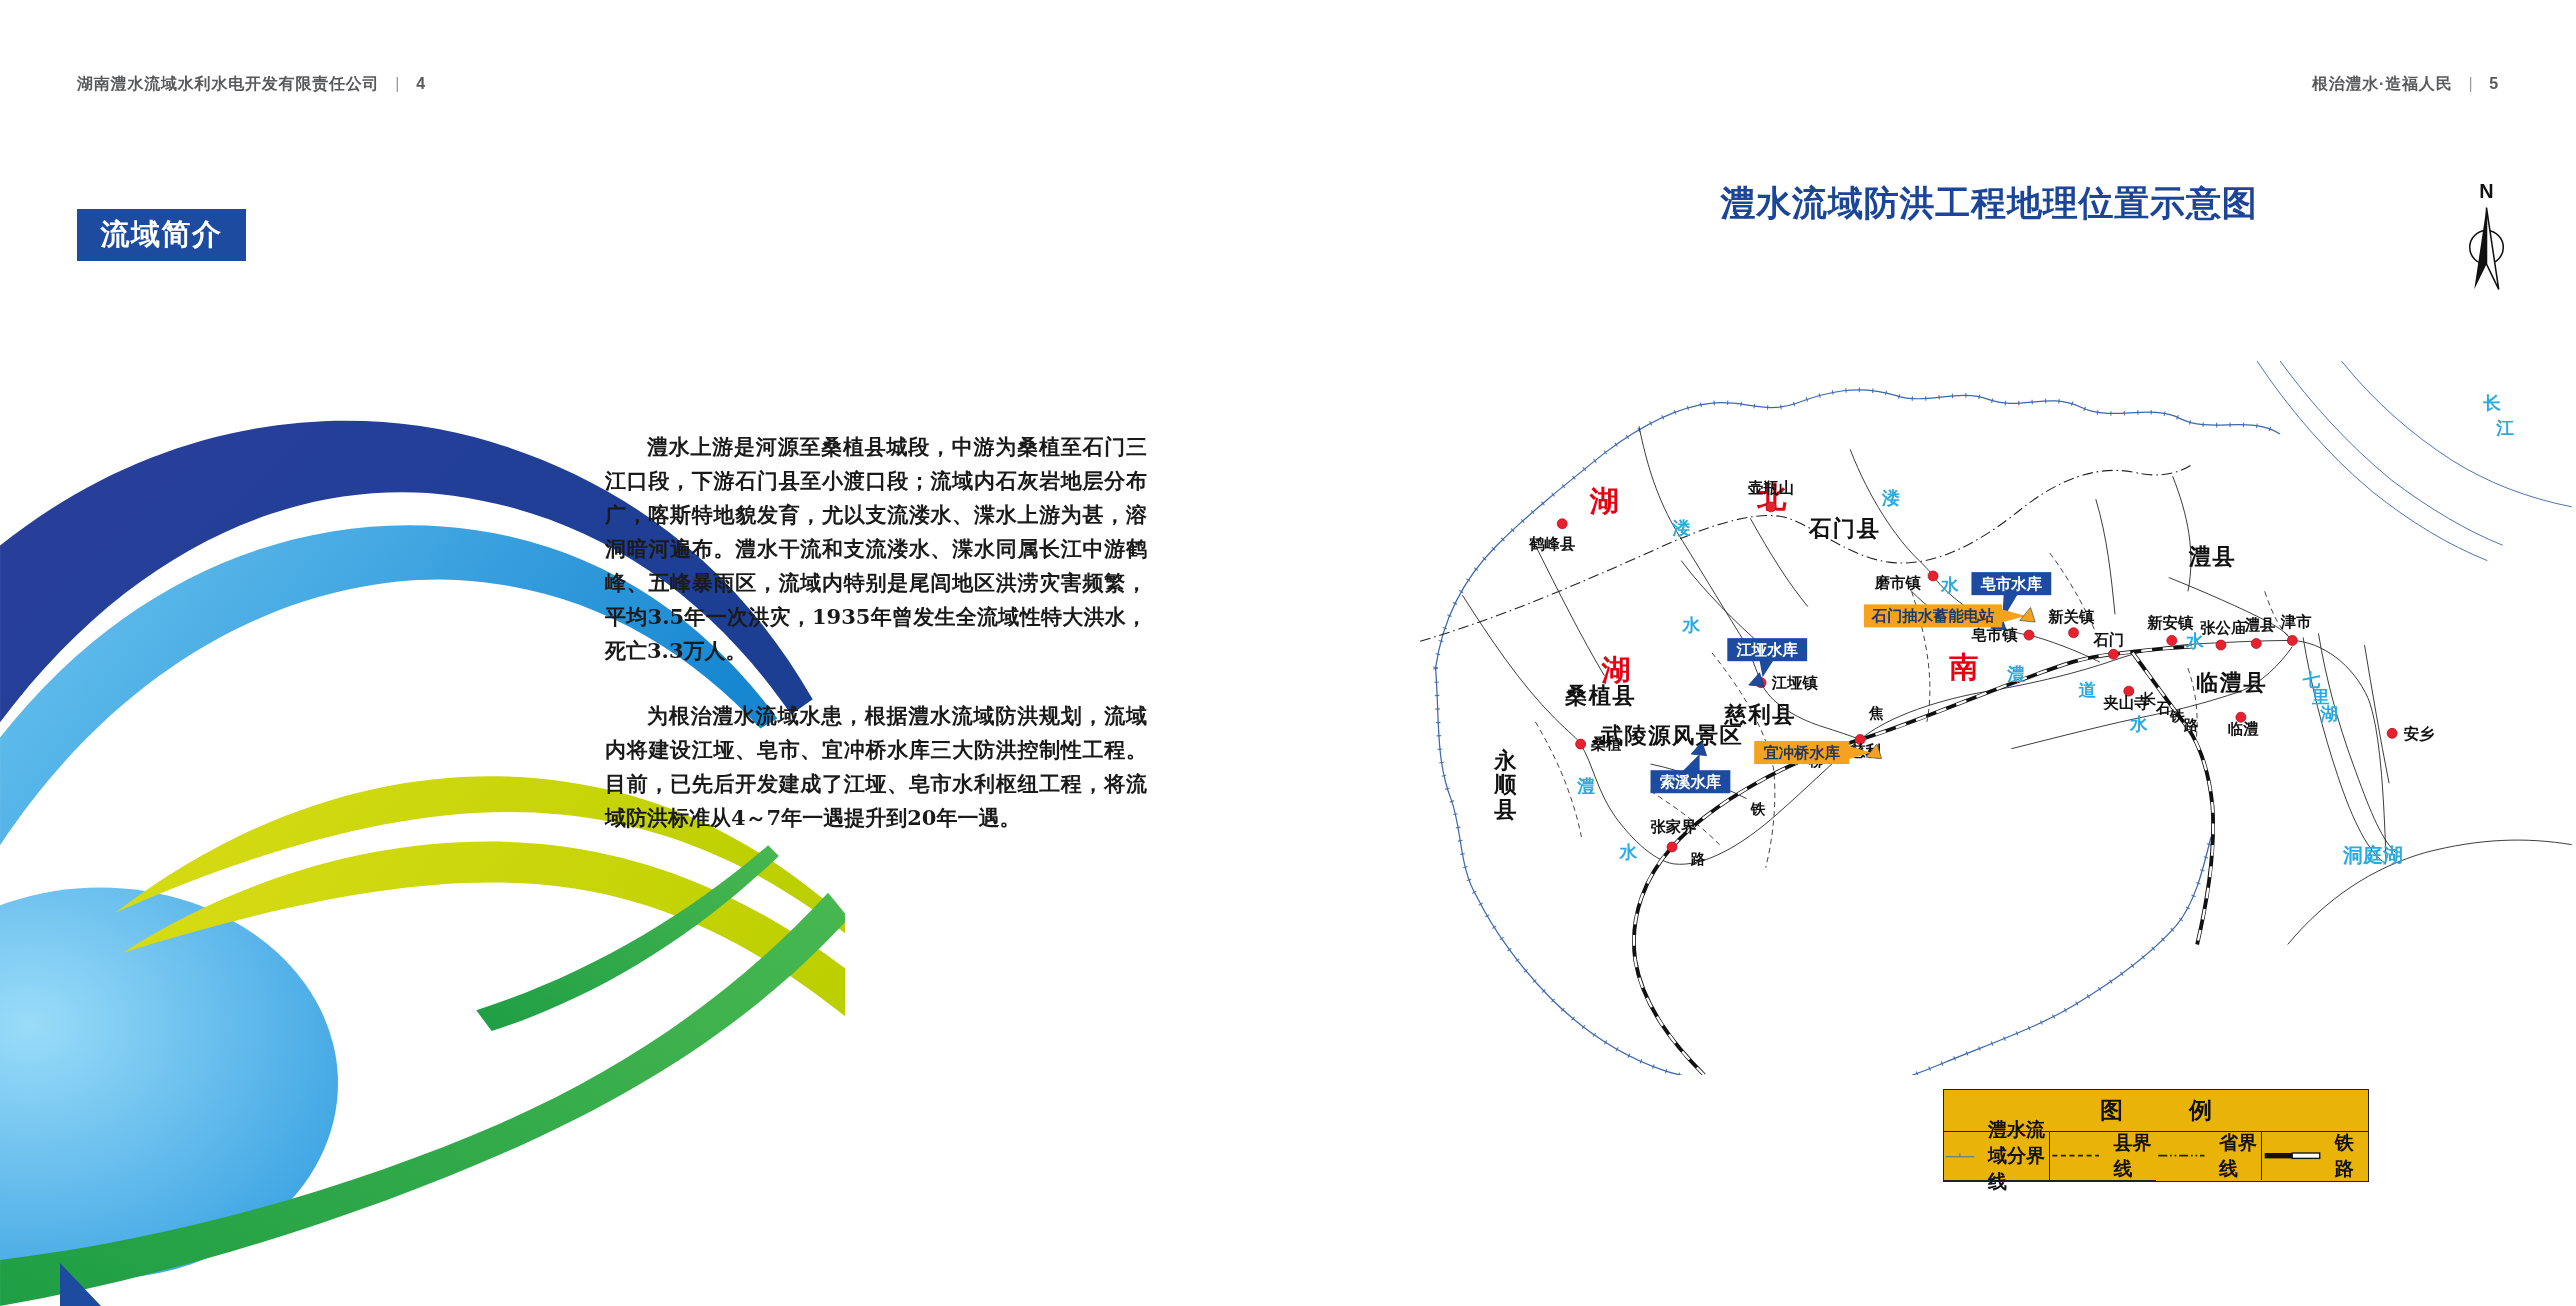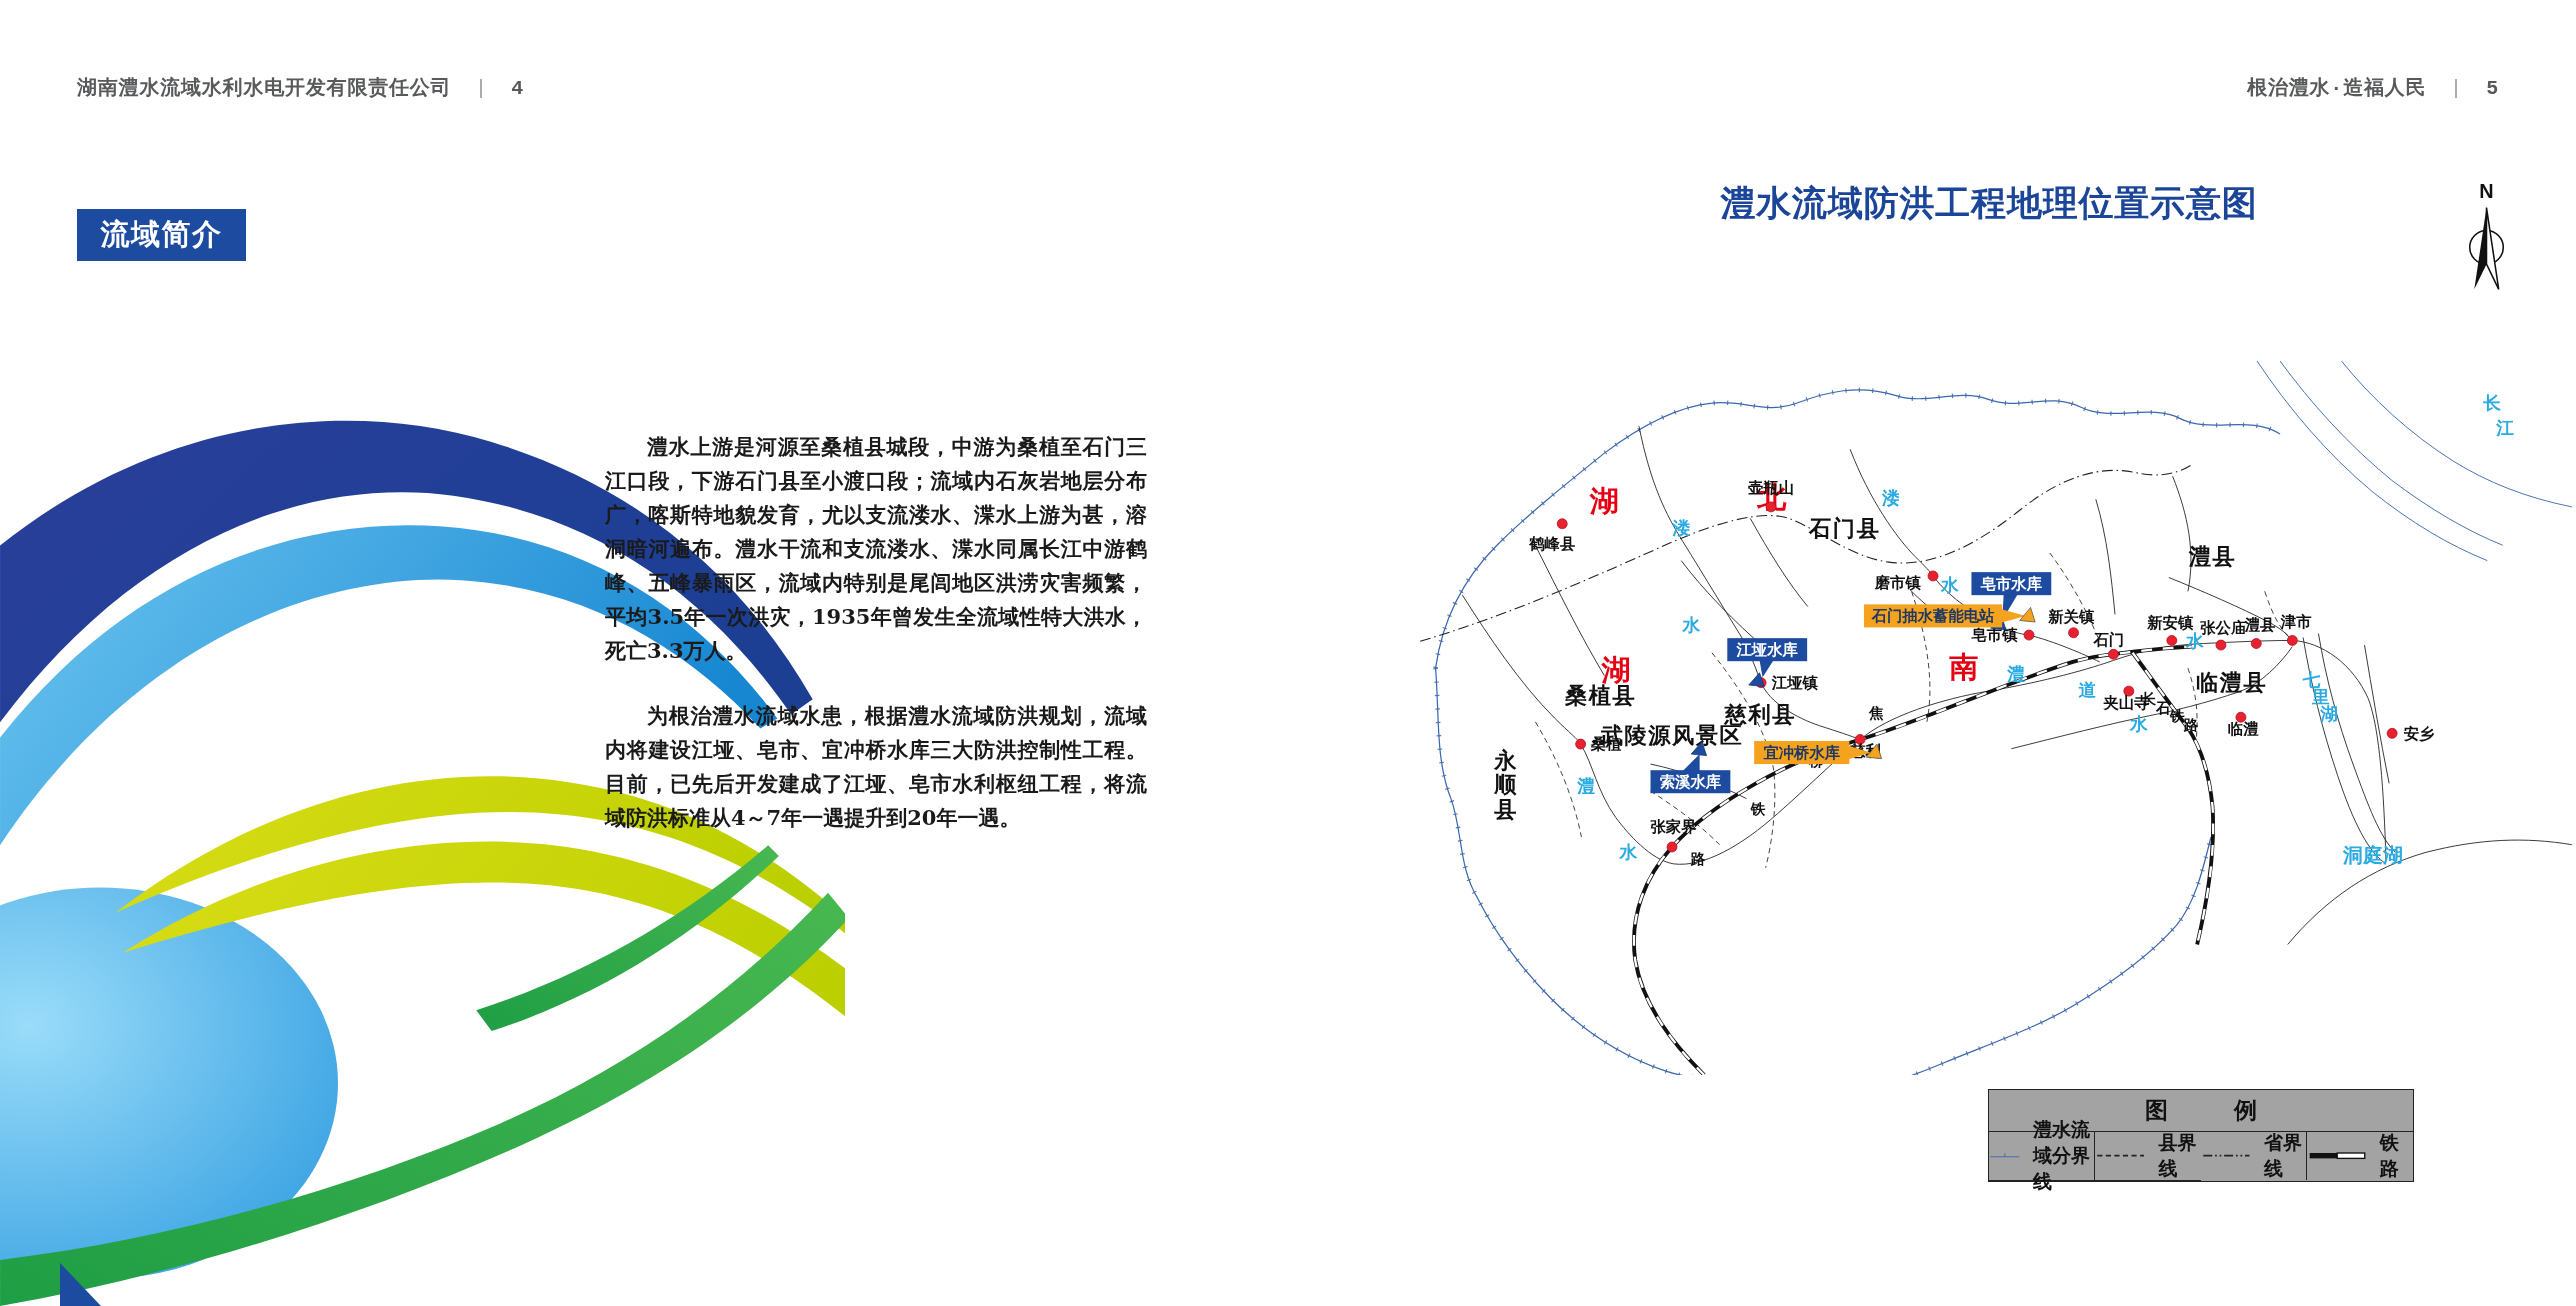--- a/index.html
+++ b/index.html
@@ -10,7 +10,7 @@
   .spread{position:relative;width:2576px;height:1306px;background:#fff;overflow:hidden;
           font-family:"Liberation Sans",sans-serif;}
   
-  .hdr{position:absolute;top:74px;font-size:20px;font-weight:bold;color:var(--hdr);letter-spacing:0.8px;font-family:Liberation Mono, monospace;}
+  .hdr{position:absolute;top:74px;font-size:16px;font-weight:bold;color:var(--hdr);letter-spacing:0.8px;}
   .hdr .sep{color:#9b9b9b;font-weight:normal;margin:0 10.7px;}
   .hdr-left{left:77px;}
   .hdr-right{right:77px;text-align:left;}

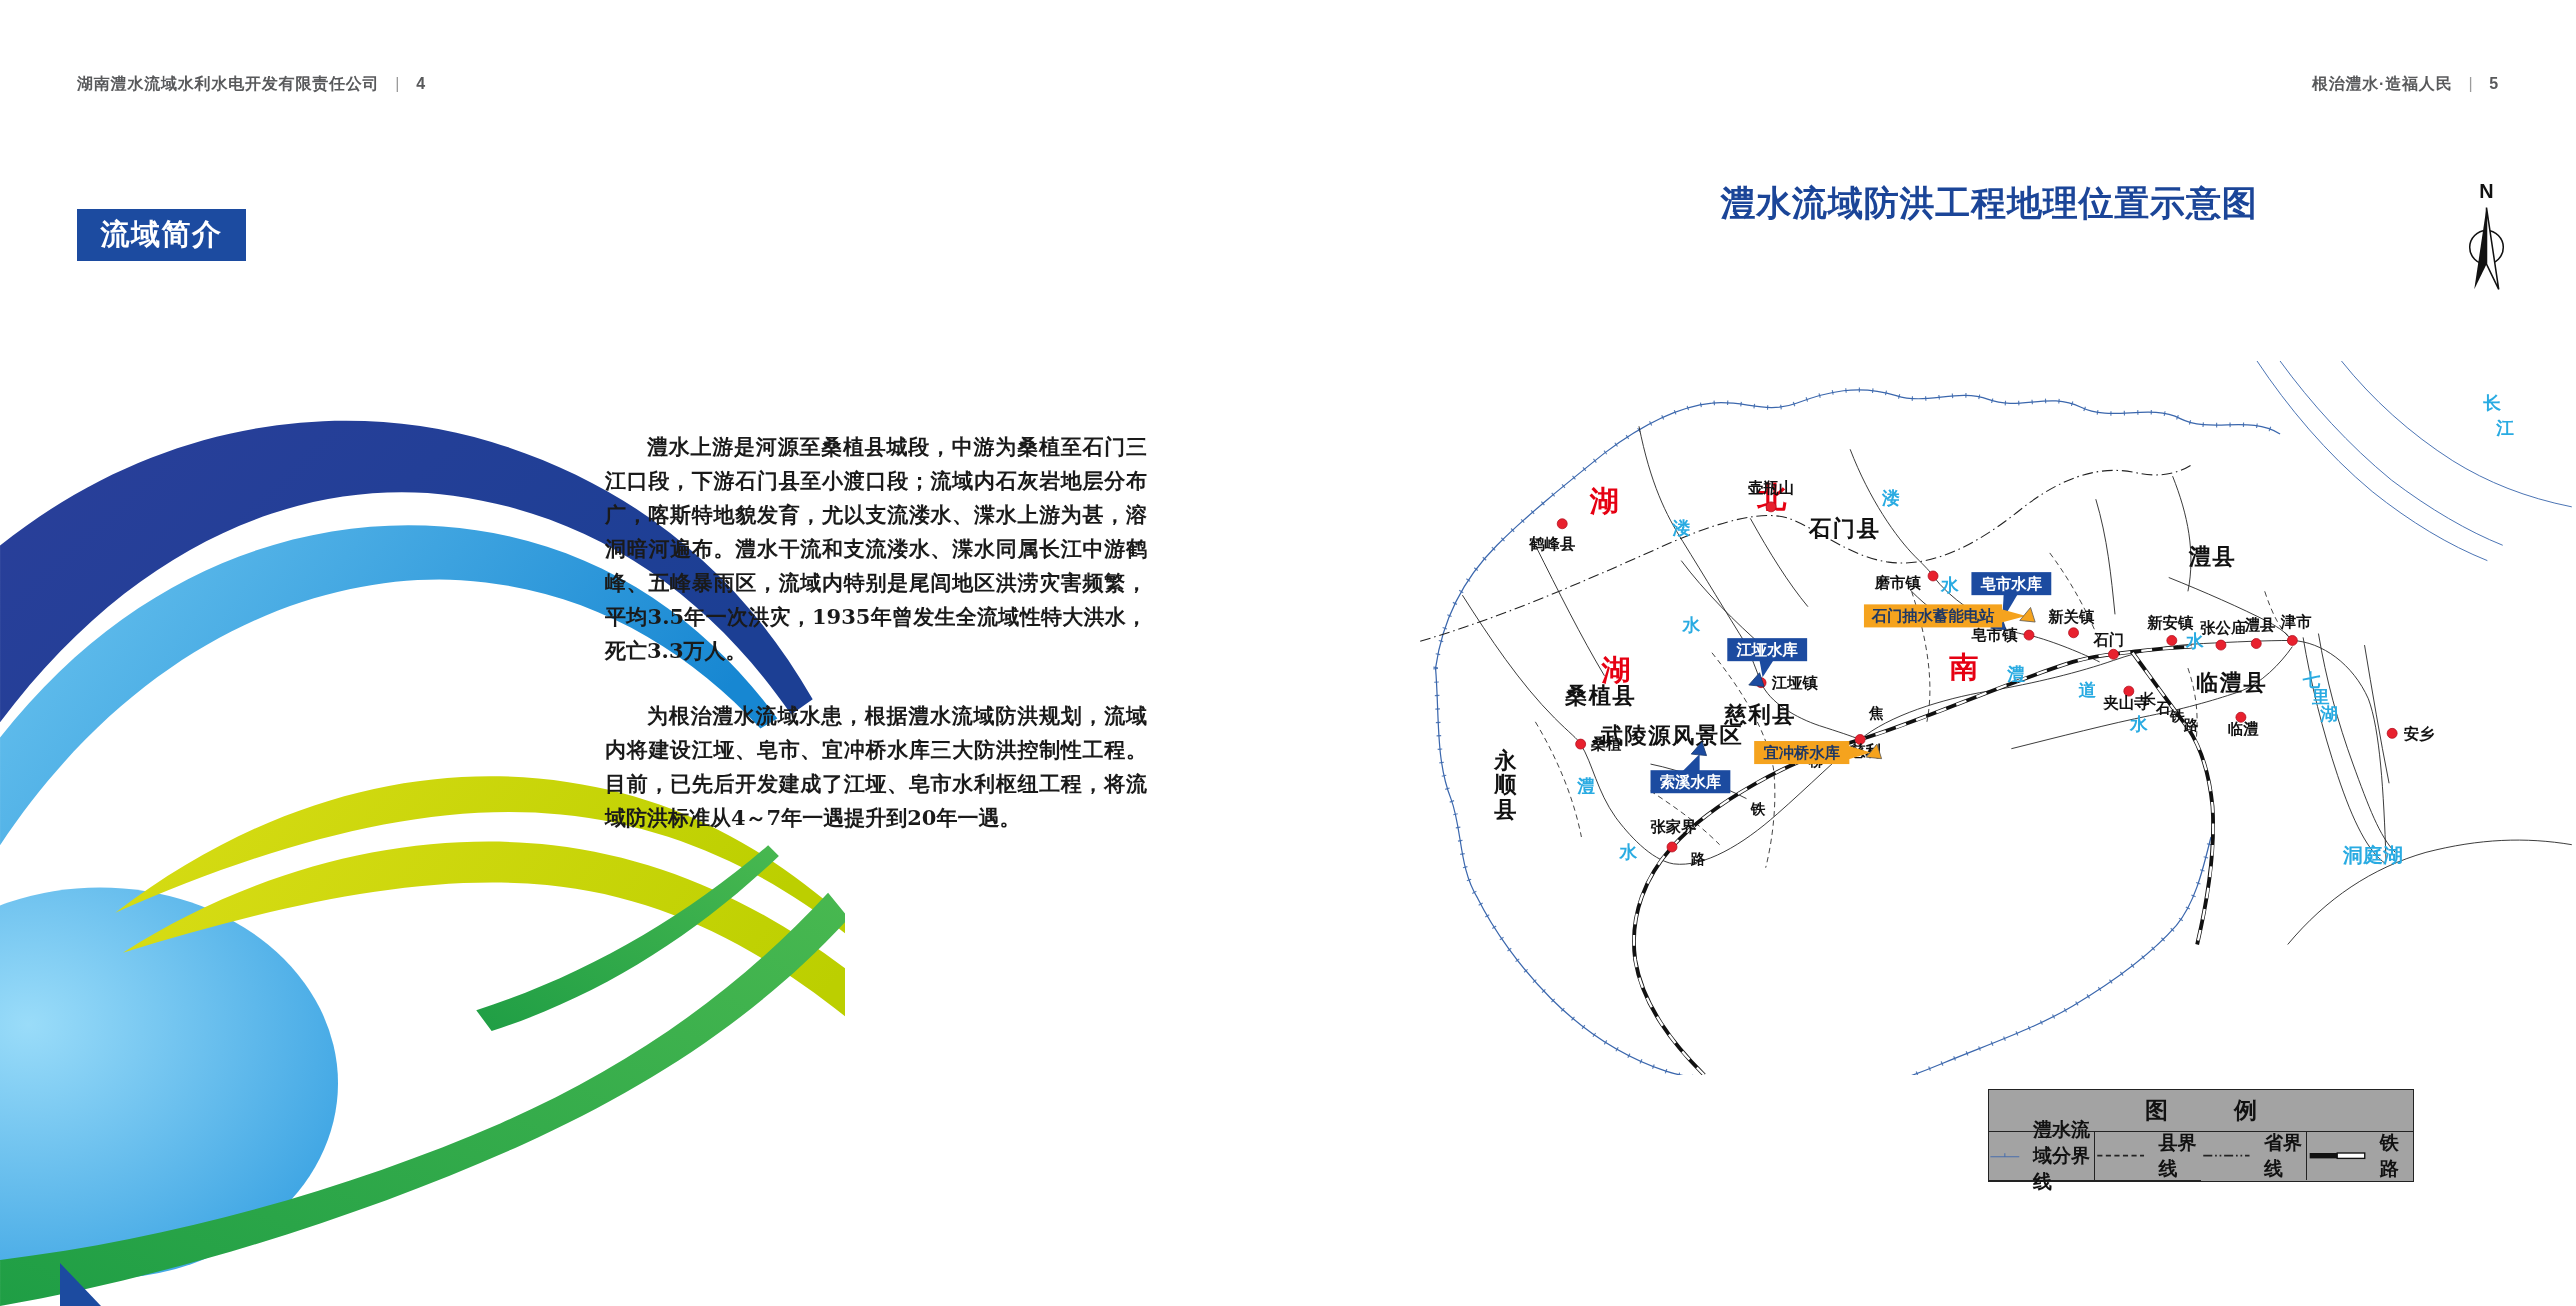--- a/index.html
+++ b/index.html
@@ -28,7 +28,7 @@
   .map-title{position:absolute;left:1651px;top:180px;width:676px;text-align:center;
              font-size:35px;font-weight:800;color:var(--title-blue);letter-spacing:0.8px;}
   
-  .legend{position:absolute;left:1988px;top:1089px;width:424px;border:1.5px solid #222;background:#a3a3a3;}
+  .legend{position:absolute;left:1943px;top:1089px;width:424px;border:1.5px solid #222;background:#eab308;}
   .legend .ltitle{height:41px;border-bottom:1.5px solid #222;display:flex;align-items:center;justify-content:center;
                   font-size:23px;font-weight:bold;color:#111;letter-spacing:21.5px;text-indent:21.5px;}
   .legend .lgrid{display:grid;grid-template-columns:1fr 1fr 1fr 1fr;}

